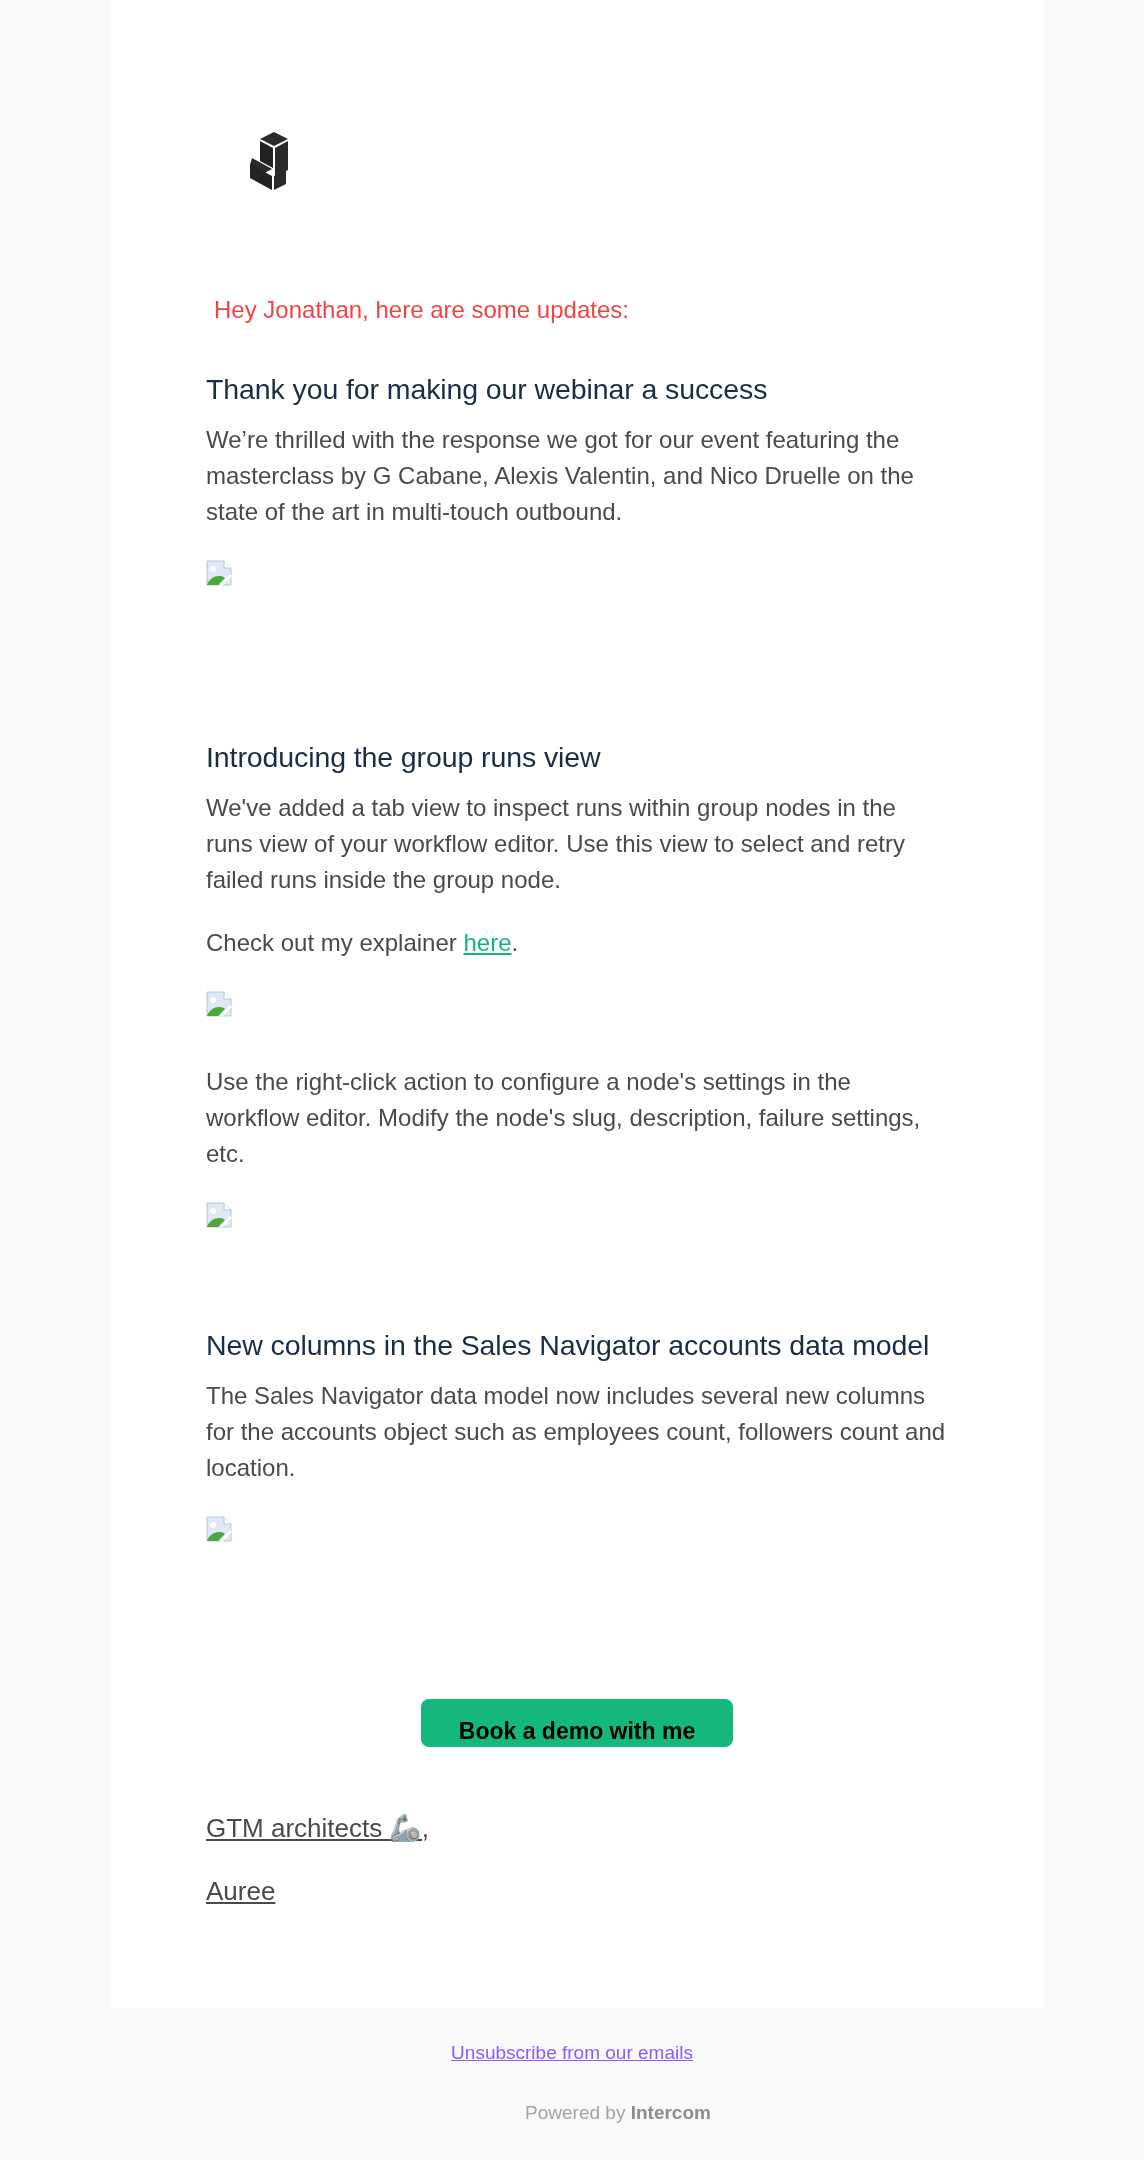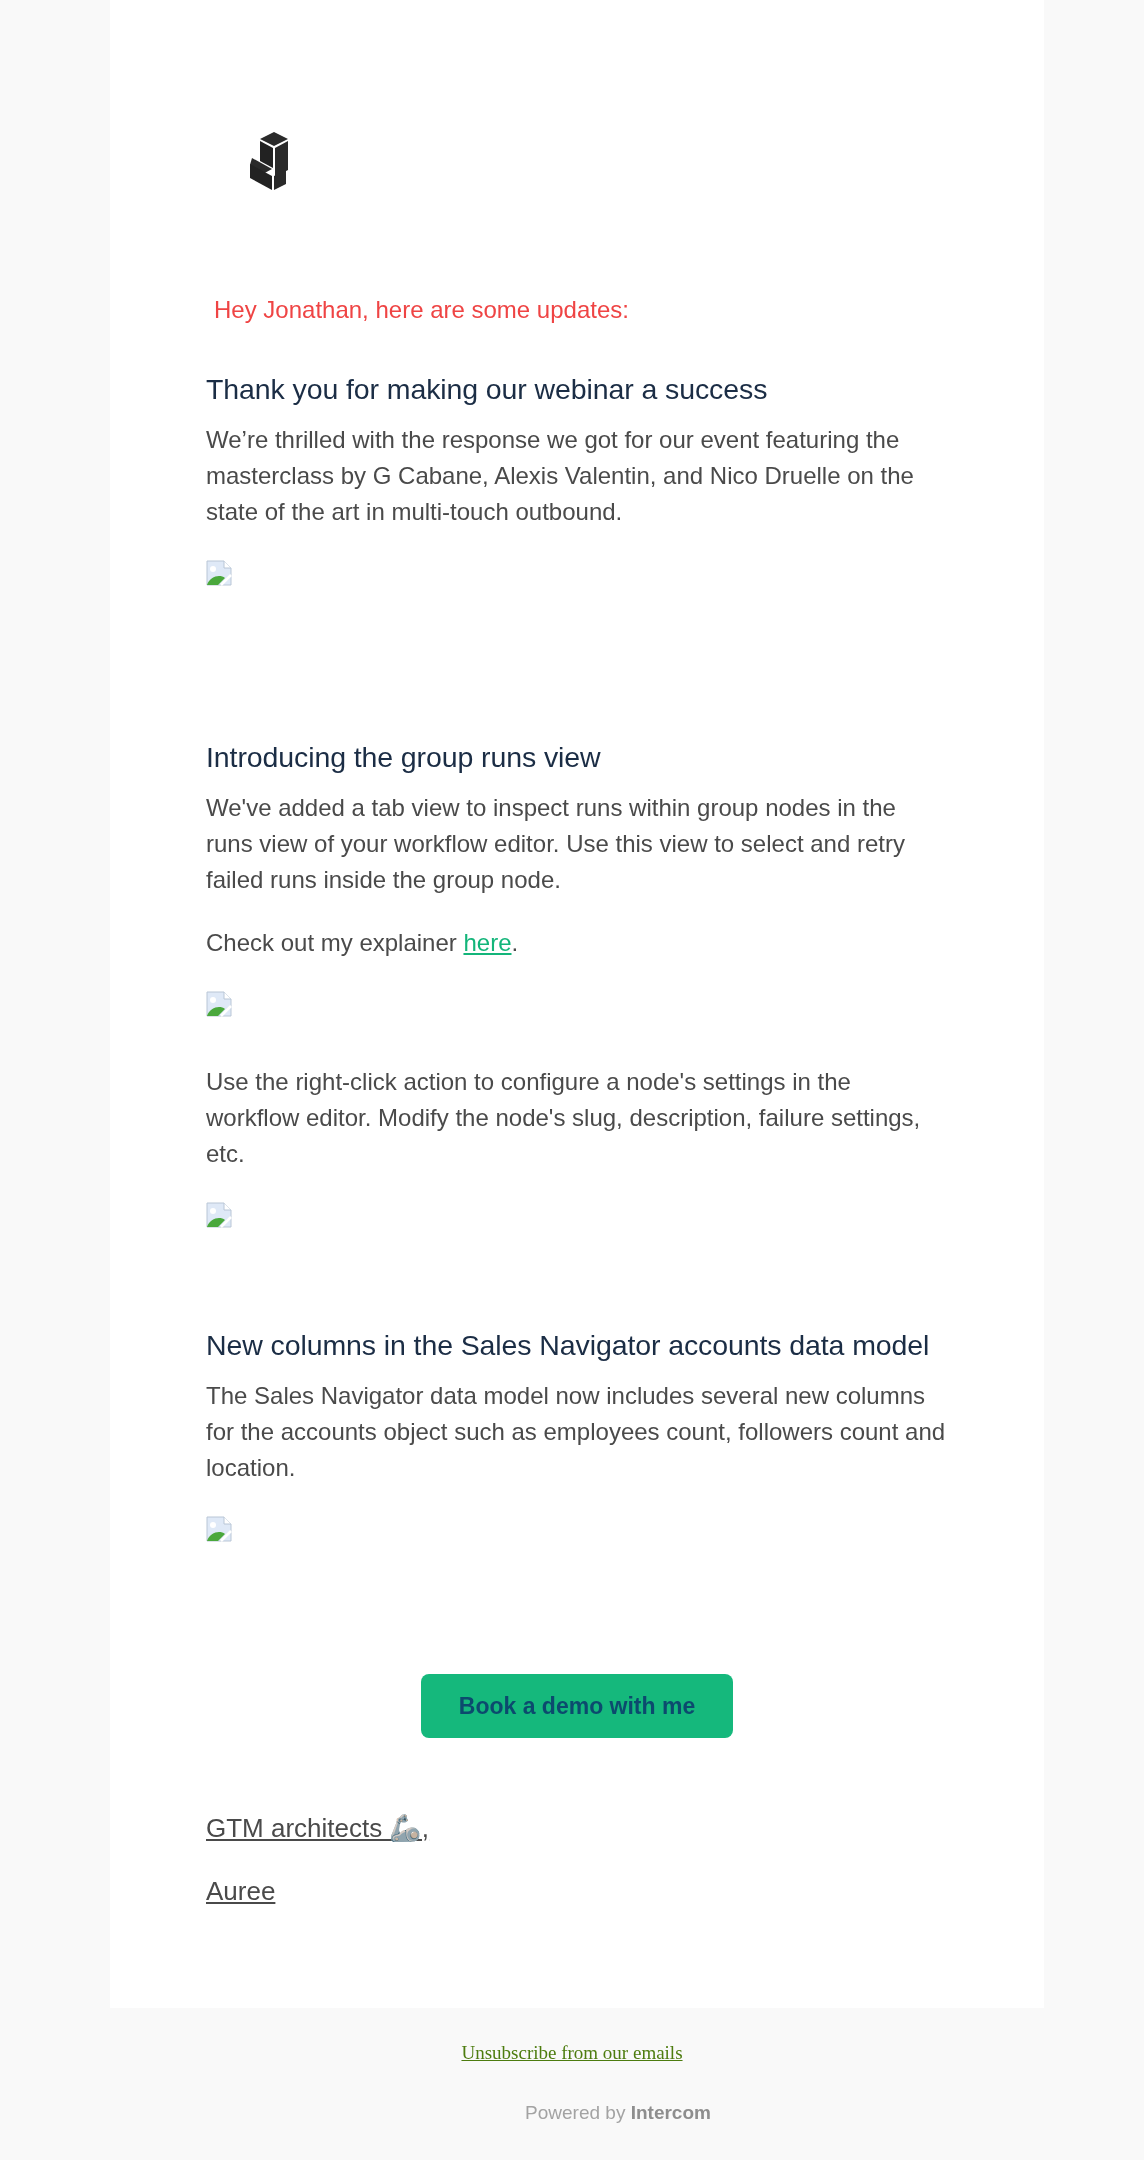--- a/index.html
+++ b/index.html
@@ -74,14 +74,15 @@
     .cta {
       display: inline-block;
       width: 312px;
-      height: 64px;
+      height: 48px;
       line-height: 64px;
       background: #15b87c;
       border-radius: 8px;
-      color: #0c4a6e;
+      color: #000000;
       font-size: 23px;
       font-weight: bold;
       text-decoration: none;
+      margin-top: 25px;
     }
     .signoff {
       position: absolute;

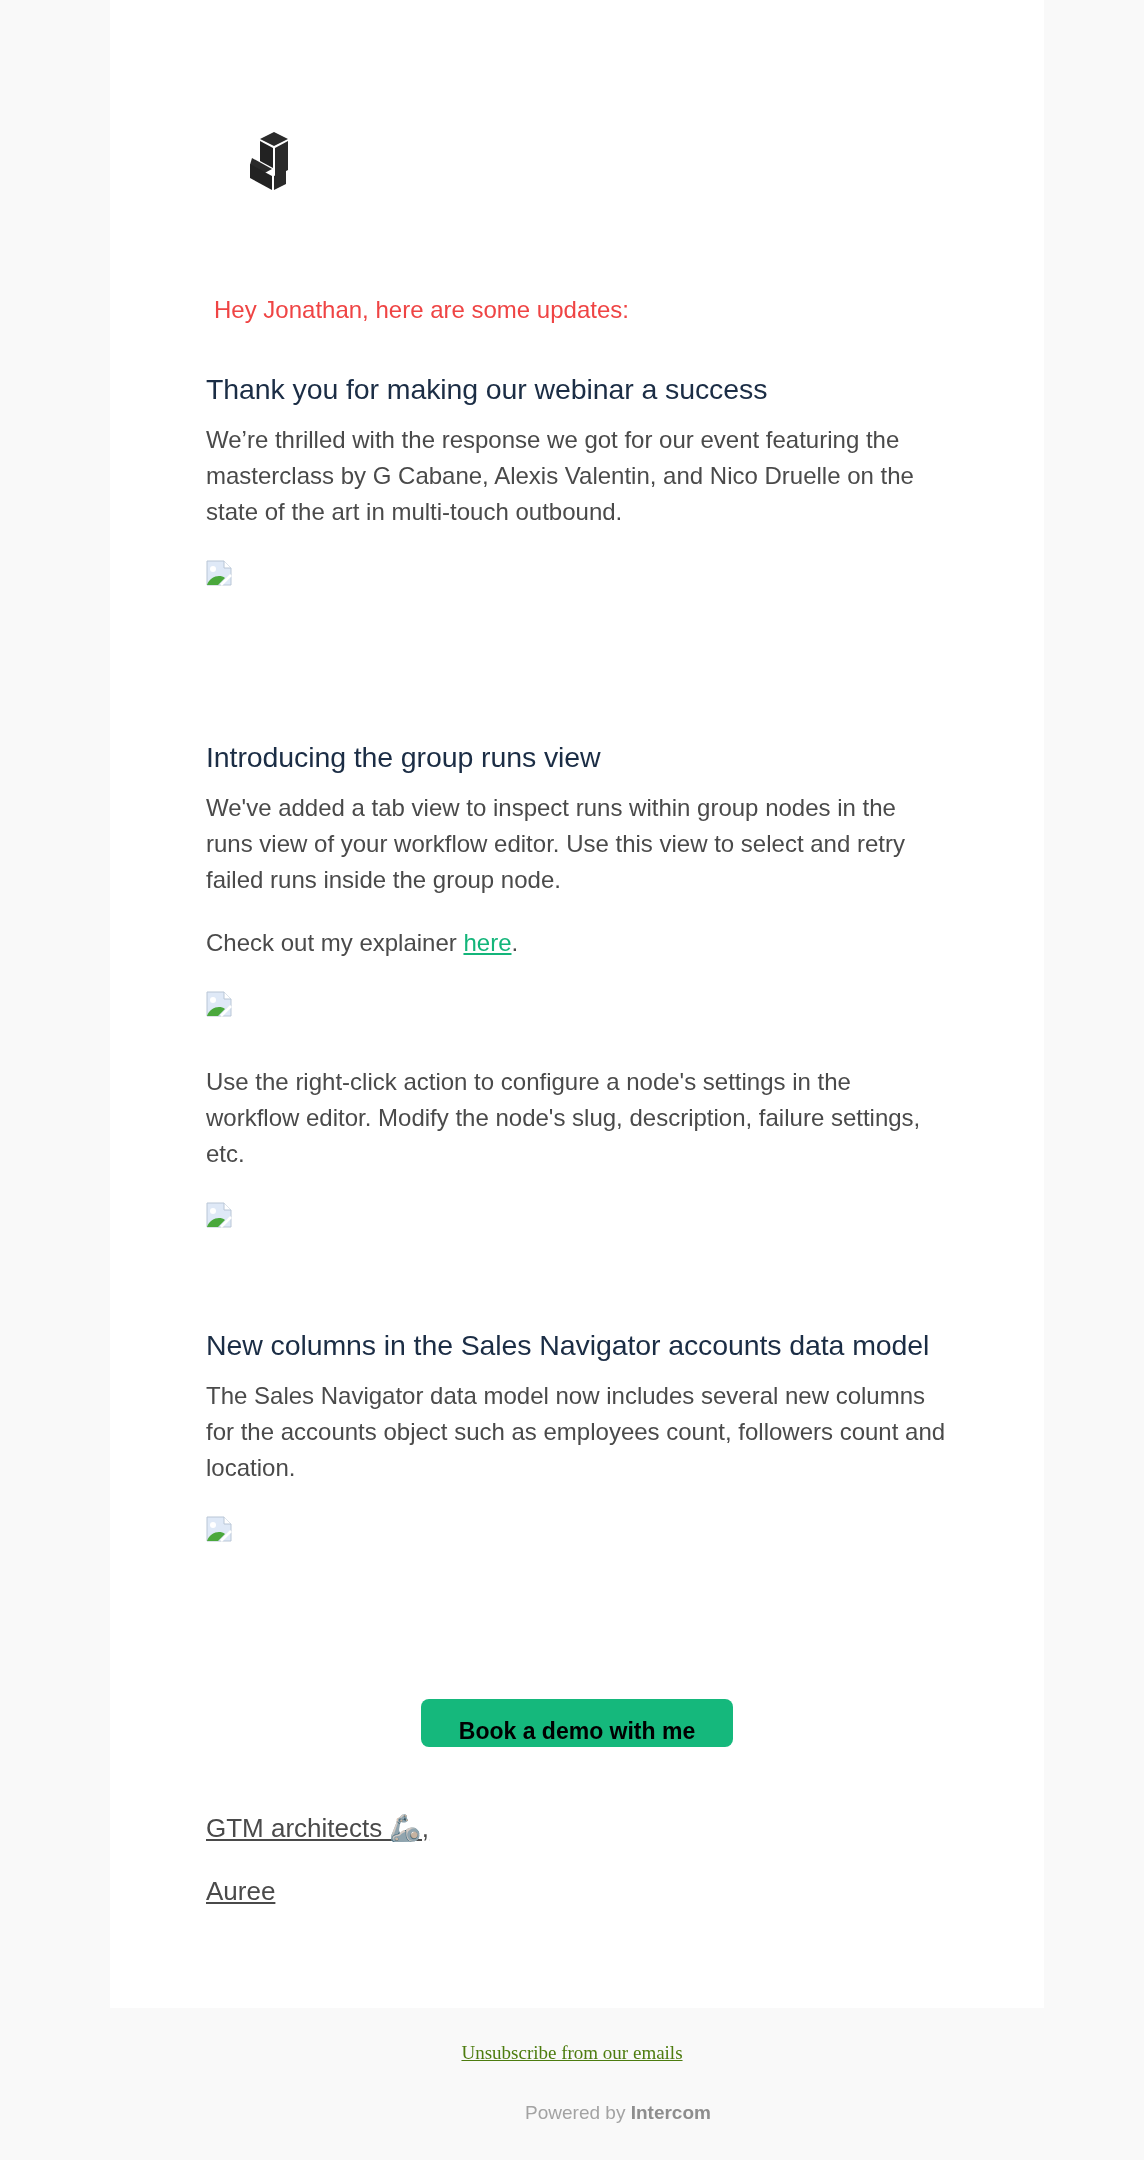--- a/index.html
+++ b/index.html
@@ -100,7 +100,7 @@
       font-size: 19px;
       color: #a3a3a3;
     }
-    .footer a { color: #4d7c0f; text-decoration: underline; font-family: Liberation Serif, serif; }
+    .footer a { color: #8b5cf6; text-decoration: underline; }
     .footer b { color: #8e8e8e; }
   </style>
 </head>

